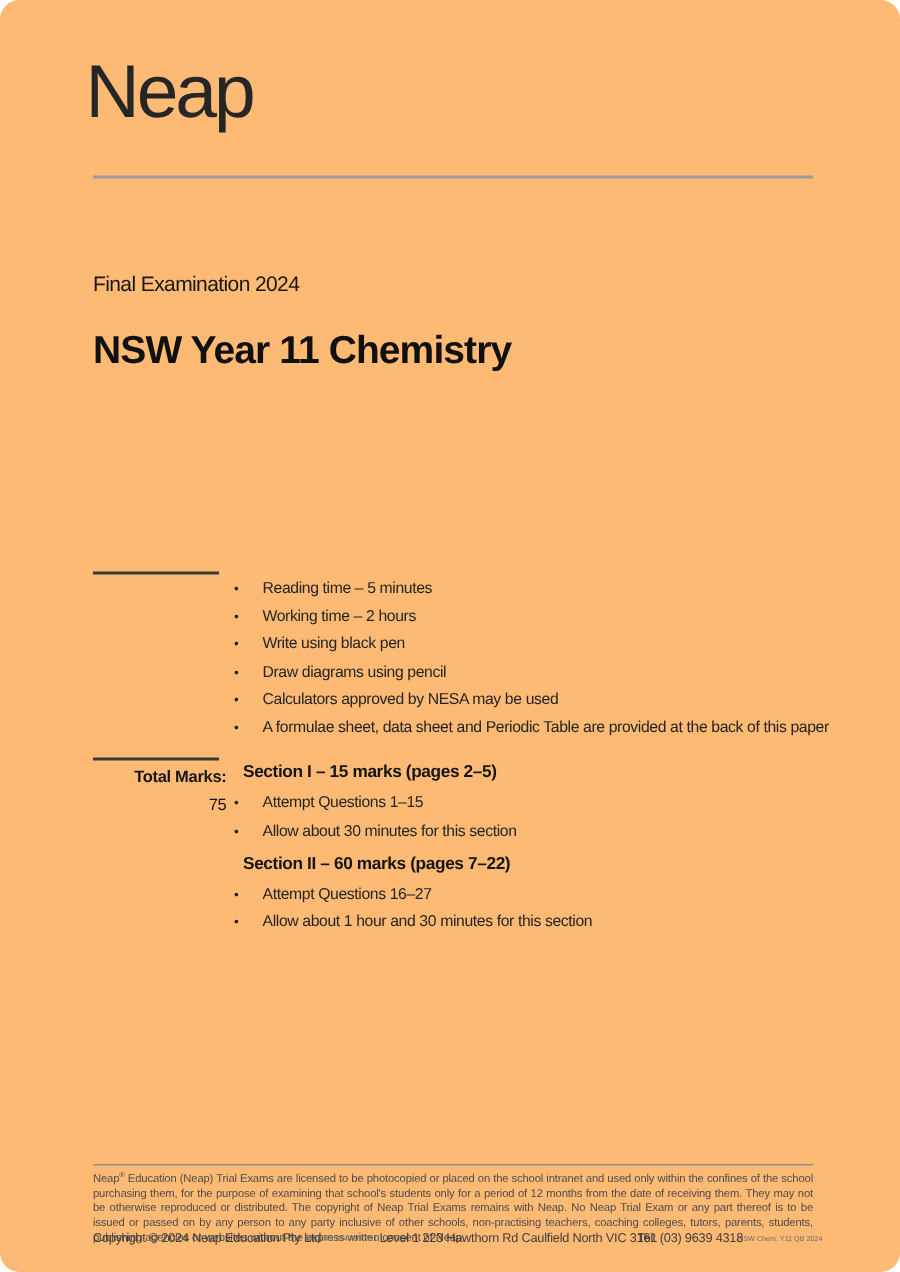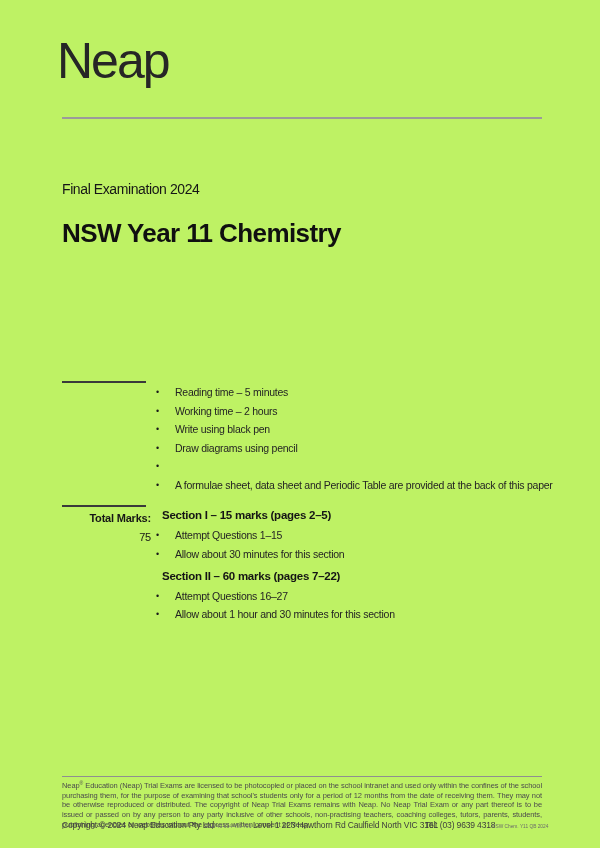--- a/index.html
+++ b/index.html
@@ -12,9 +12,10 @@
     position: relative;
     width: 600px;
     height: 848px;
-    background: #bef264;
+    background: #fdba74;
     overflow: hidden;
     color: #1c1c1c;
+    border-radius: 13px;
   }
 
   

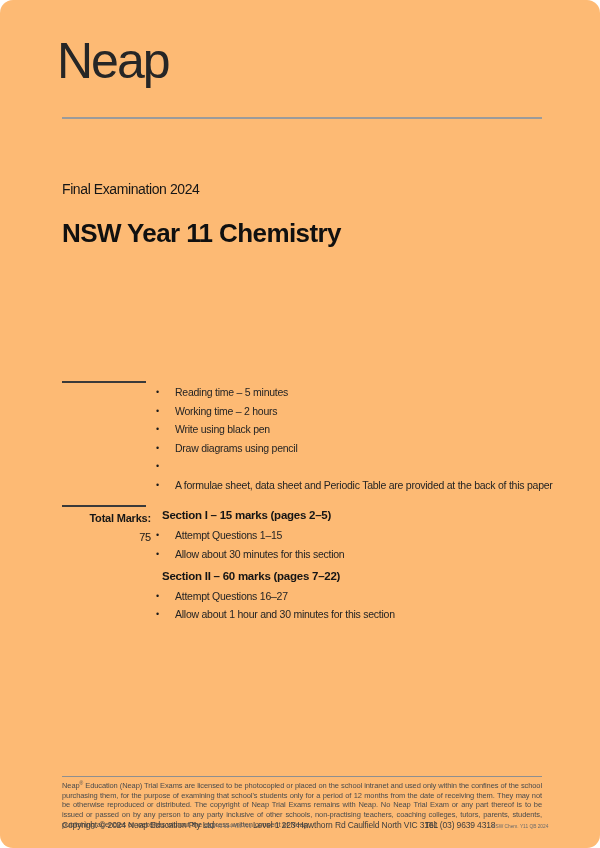--- a/index.html
+++ b/index.html
@@ -197,6 +197,7 @@
     </div>
     <div class="li">
       <span class="b">•</span>
+      <span>Calculators approved by NESA may be used</span>
     </div>
     <div class="li">
       <span class="b">•</span>

